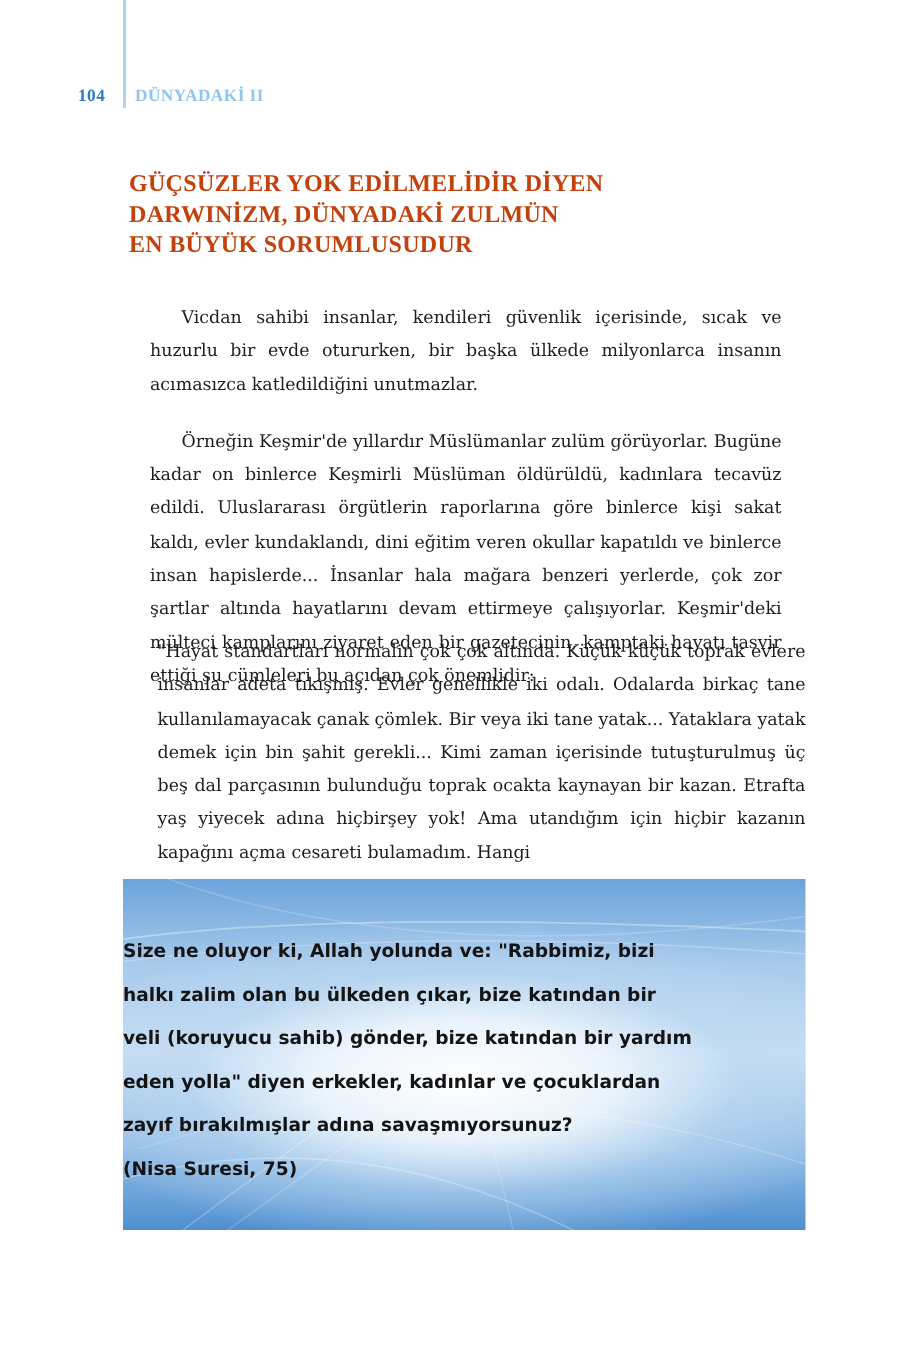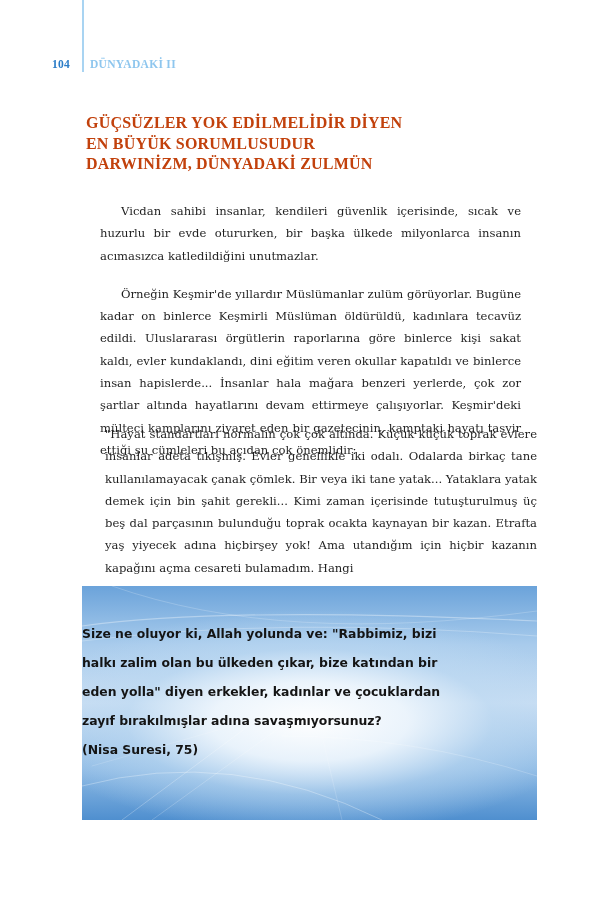--- a/index.html
+++ b/index.html
@@ -36,8 +36,8 @@
 
 <h2 class="heading">
   <div>GÜÇSÜZLER YOK EDİLMELİDİR DİYEN</div>
+  <div>DARWINİZM, DÜNYADAKİ ZULMÜN</div>
   <div>EN BÜYÜK SORUMLUSUDUR</div>
-  <div>DARWINİZM, DÜNYADAKİ ZULMÜN</div>
 </h2>
 
 <div class="body">

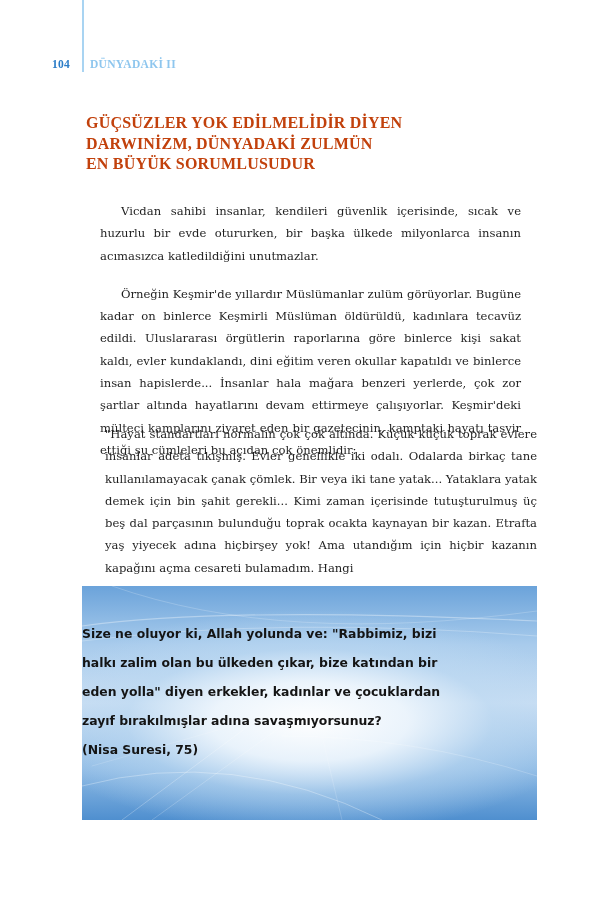--- a/index.html
+++ b/index.html
@@ -66,6 +66,7 @@
   <div class="verse-text">
     <div>Size ne oluyor ki, Allah yolunda ve: "Rabbimiz, bizi</div>
     <div>halkı zalim olan bu ülkeden çıkar, bize katından bir</div>
+    <div>veli (koruyucu sahib) gönder, bize katından bir yardım</div>
     <div>eden yolla" diyen erkekler, kadınlar ve çocuklardan</div>
     <div>zayıf bırakılmışlar adına savaşmıyorsunuz?</div>
     <div>(Nisa Suresi, 75)</div>

